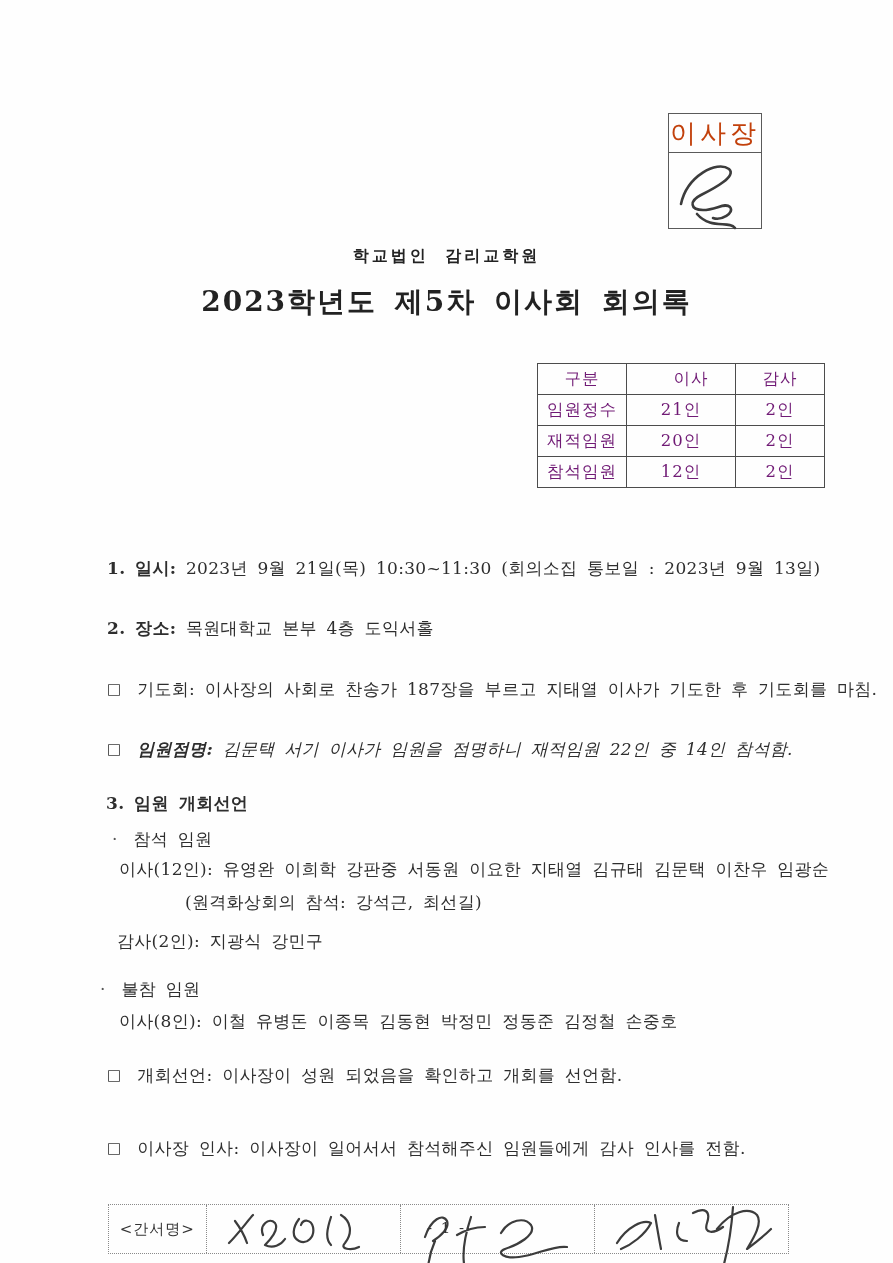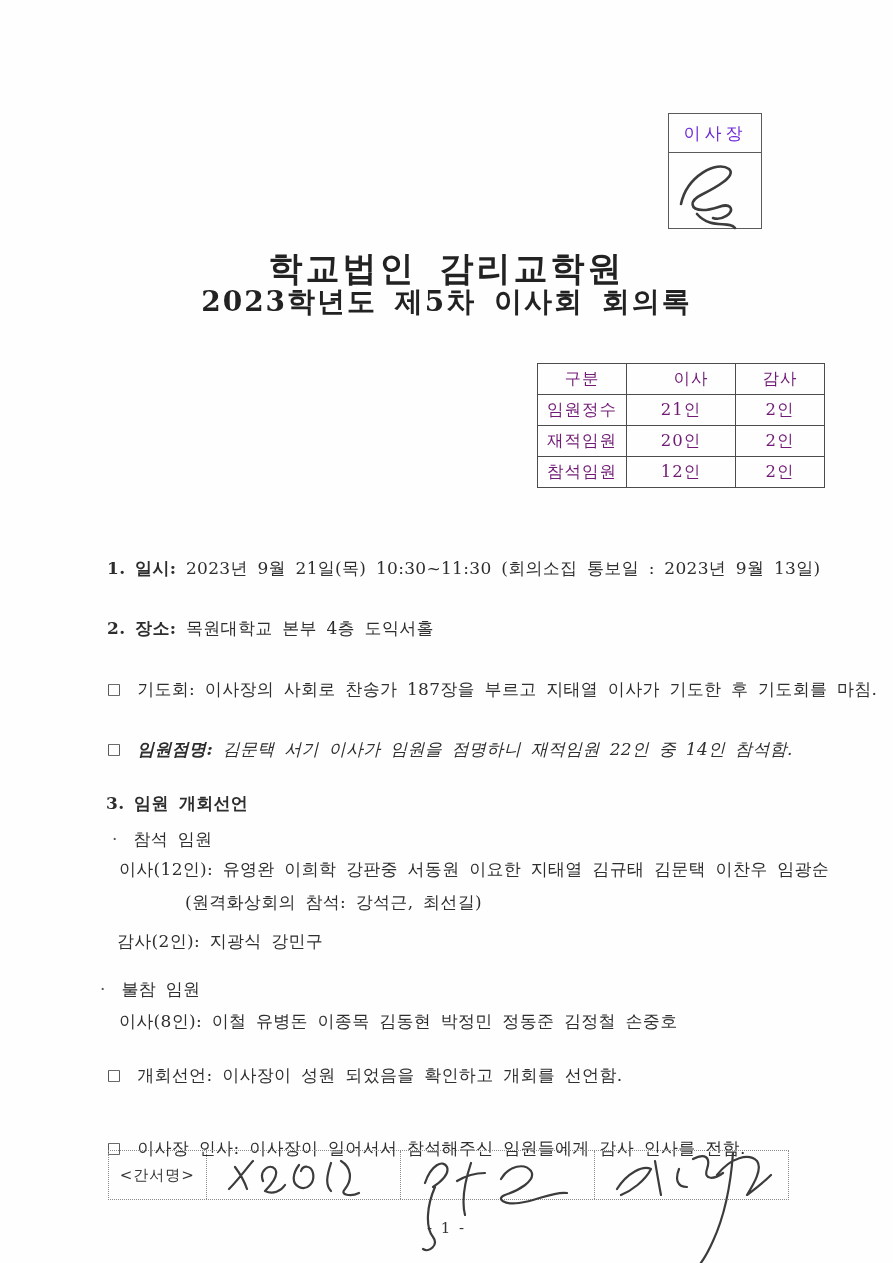--- a/index.html
+++ b/index.html
@@ -16,8 +16,8 @@
 
   
   .stamp { position:absolute; left:668px; top:113px; width:92px; height:114px; border:1.5px solid #5a5a5a; }
-  .stamp-title { height:38px; line-height:38px; text-align:center; font-size:17px; letter-spacing:4px;
-                 border-bottom:1.5px solid #5a5a5a; color:#6d28d9; }
+  .stamp-title { height:38px; line-height:38px; text-align:center; font-size:26px; letter-spacing:4px;
+                 border-bottom:1.5px solid #5a5a5a; color:#c2410c; }
   .stamp-sig { position:absolute; left:0; top:40px; width:92px; height:74px; overflow:visible; }
 
   

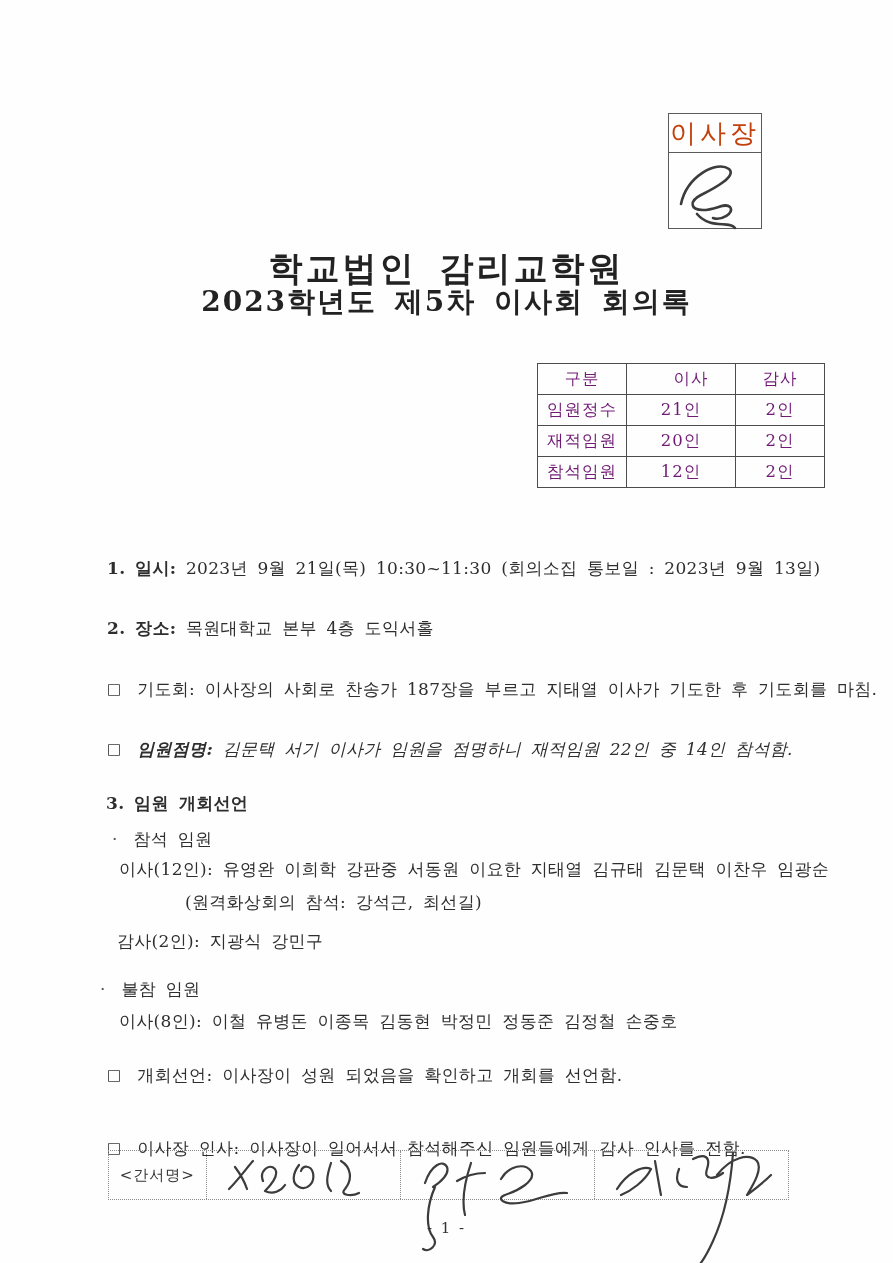--- a/index.html
+++ b/index.html
@@ -22,7 +22,7 @@
 
   
   .title { position:absolute; left:0; width:893px; text-align:center; font-weight:bold; color:#222; }
-  .t1 { top:246px; font-size:34px; letter-spacing:3px; word-spacing:8px; }
+  .t1 { top:246px; font-size:16px; letter-spacing:3px; word-spacing:8px; }
   .t2 { top:283px; font-size:28px; letter-spacing:2px; word-spacing:6px; }
 
   

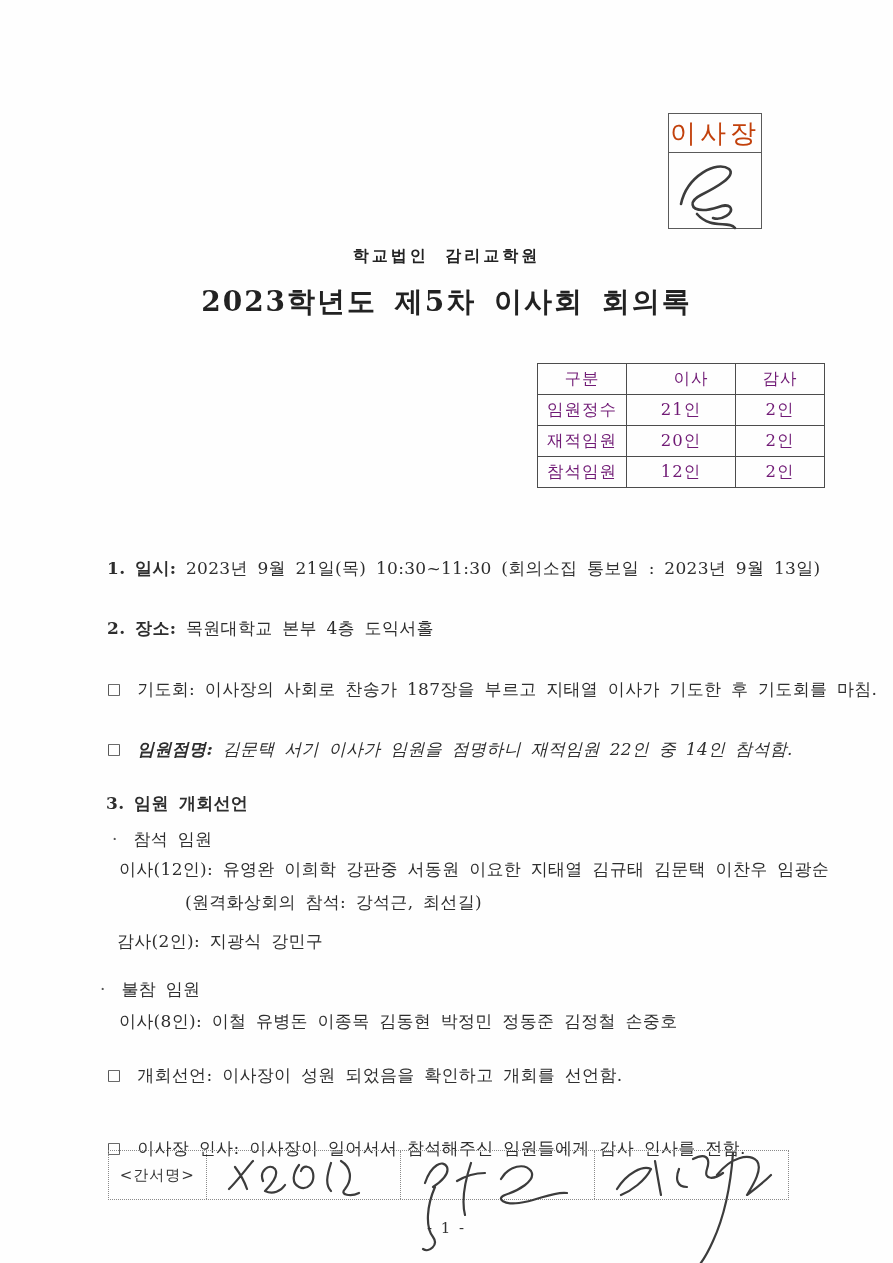--- a/index.html
+++ b/index.html
@@ -36,7 +36,7 @@
   table.summary td.c3 { width:80px; }
 
   
-  .sigrow { position:absolute; left:108px; top:1150px; width:679px; height:48px;
+  .sigrow { position:absolute; left:108px; top:1204px; width:679px; height:48px;
             border:1px dotted #8a8a8a; display:flex; }
   .sigcell { position:relative; height:48px; border-right:1px dotted #8a8a8a; overflow:visible; }
   .sigcell:last-child { border-right:none; }

